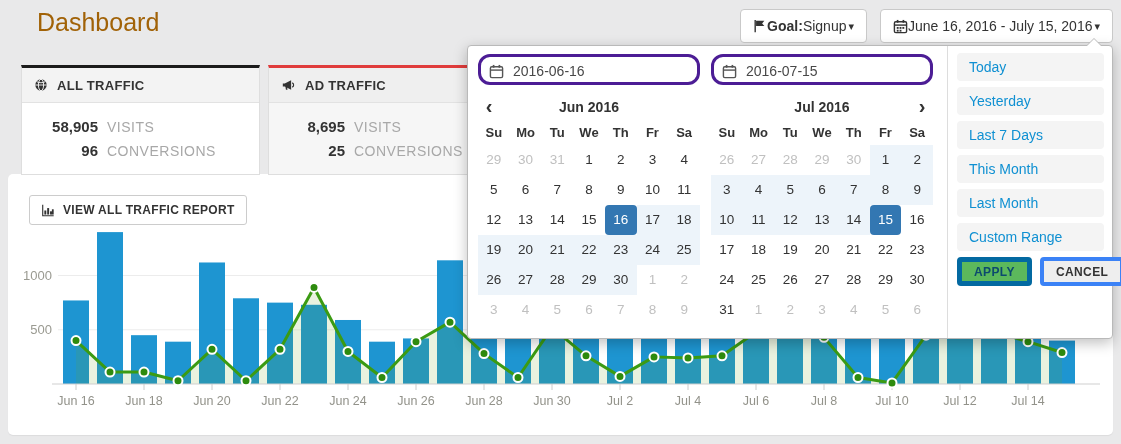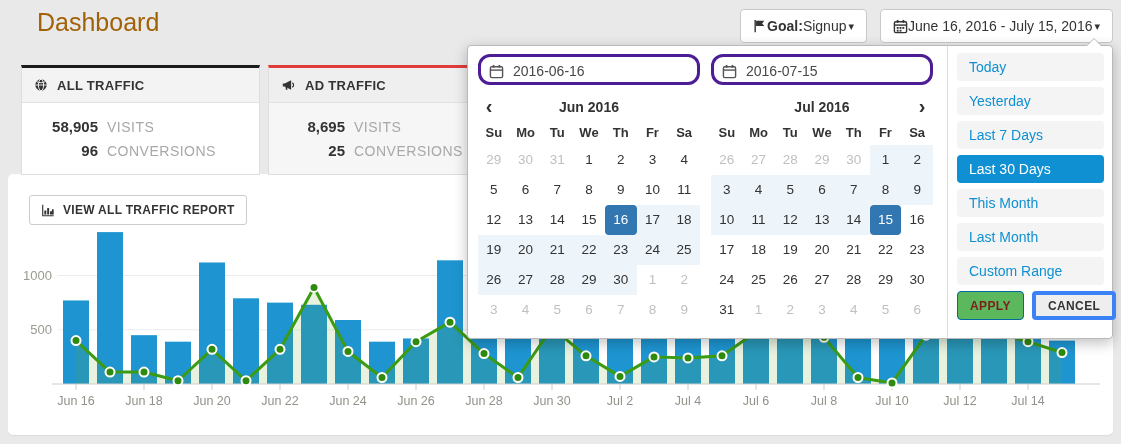--- a/index.html
+++ b/index.html
@@ -403,7 +403,6 @@
           <div class="range-item">Today</div>
           <div class="range-item">Yesterday</div>
           <div class="range-item">Last 7 Days</div>
-          <div class="range-item active">Last 30 Days</div>
           <div class="range-item">This Month</div>
           <div class="range-item">Last Month</div>
           <div class="range-item">Custom Range</div>

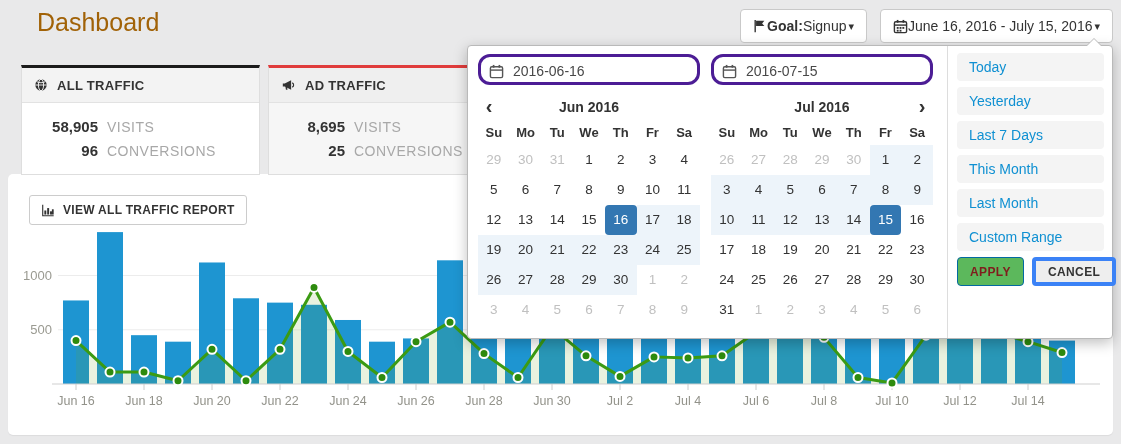--- a/index.html
+++ b/index.html
@@ -67,8 +67,8 @@
          font-size:14px;padding-left:12px;margin-bottom:6px;cursor:pointer;}
   .range-item.active{background:#0f90d2;color:#fff;}
   .range-buttons{display:flex;gap:8px;margin-top:0;}
-  .btn-apply{height:29px;padding:0 12px;background:#5cb85c;border:1px solid #0369a1;
-         border-radius:4px;color:#7f1d1d;font-weight:bold;font-size:12px;letter-spacing:.4px;
+  .btn-apply{height:29px;padding:0 12px;background:#5cb85c;border:5px solid #0369a1;
+         border-radius:4px;color:#0c4a6e;font-weight:bold;font-size:12px;letter-spacing:.4px;
          font-family:inherit;cursor:pointer;}
   .btn-cancel{height:29px;padding:0 12px;background:#eee;border:4px solid #3b82f6;
          border-radius:4px;color:#333;font-weight:bold;font-size:12px;letter-spacing:.4px;

